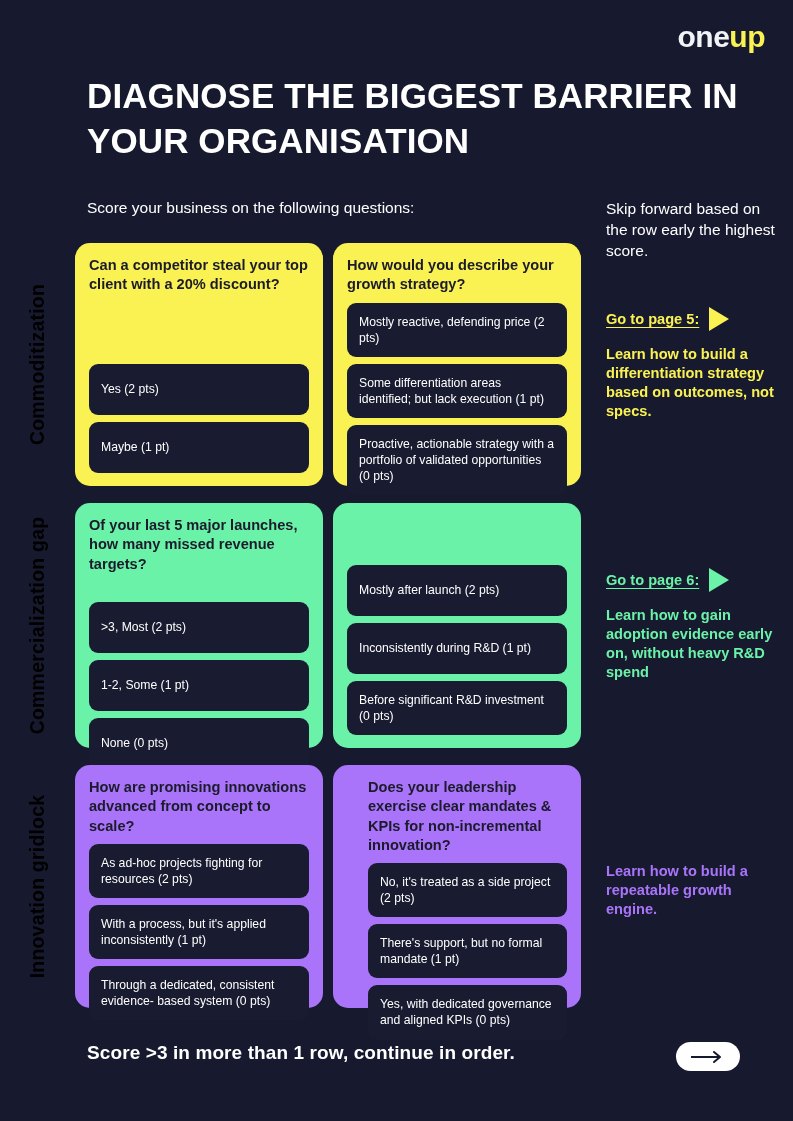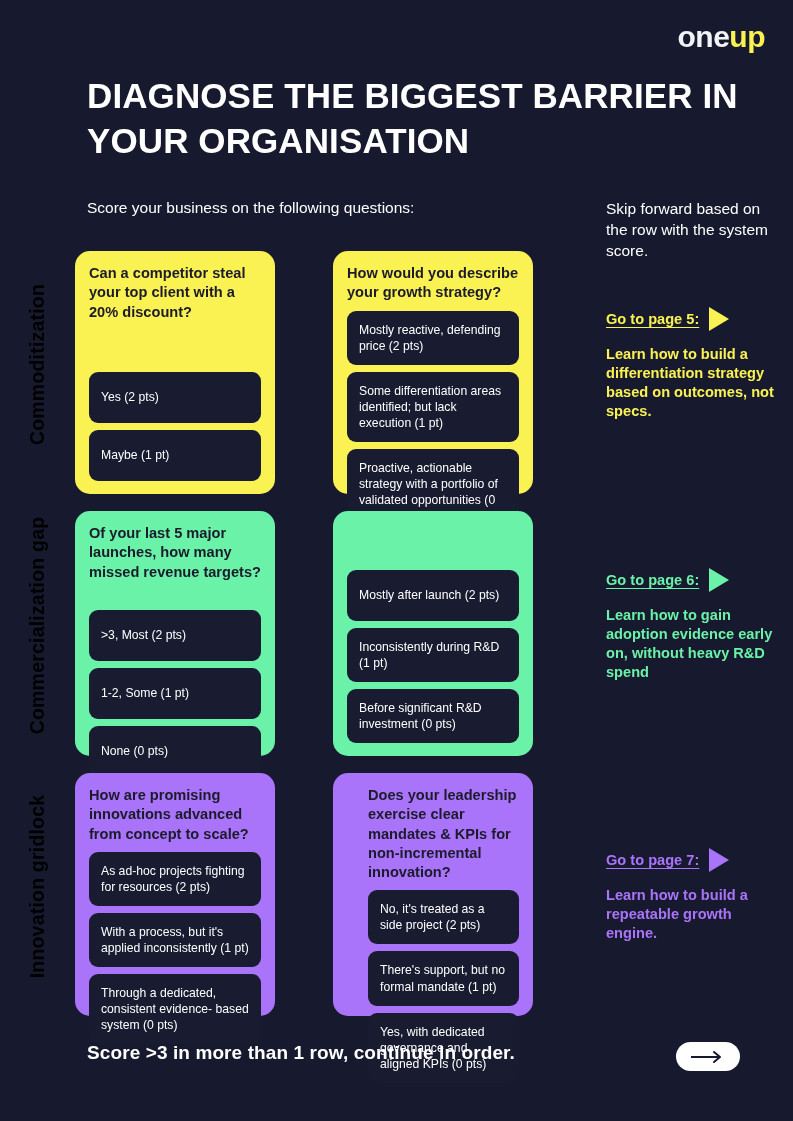--- a/index.html
+++ b/index.html
@@ -205,7 +205,7 @@
   <h1 class="title">DIAGNOSE THE BIGGEST BARRIER IN YOUR ORGANISATION</h1>
 
   <div class="subhead">Score your business on the following questions:</div>
-  <div class="skip-note">Skip forward based on the row with the system score.</div>
+  <div class="skip-note">Skip forward based on the row early the highest score.</div>
 
   <div class="row row-1">
     <div class="vlabel">

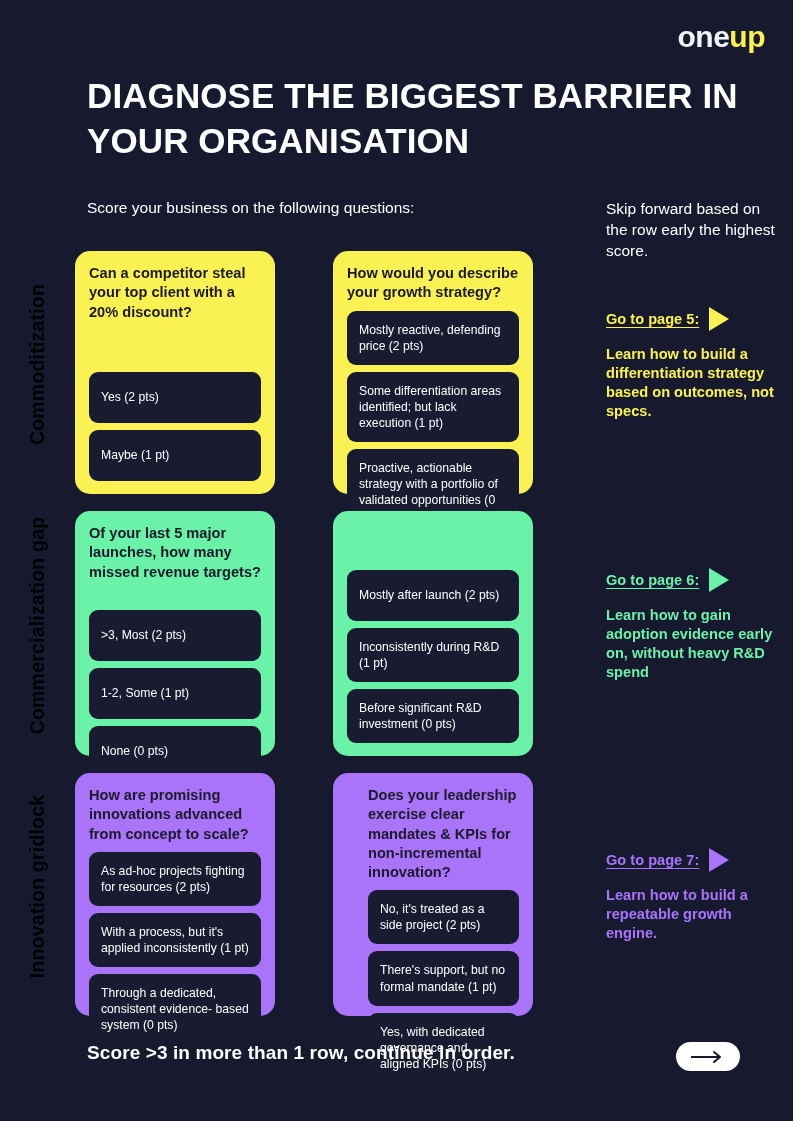--- a/index.html
+++ b/index.html
@@ -95,8 +95,8 @@
 
   .card {
     position: absolute;
-    top: 8px;
-    width: 200px;
+    top: 0;
+    width: 248px;
     height: 100%;
     border-radius: 15px;
     padding: 13px 14px 13px 14px;

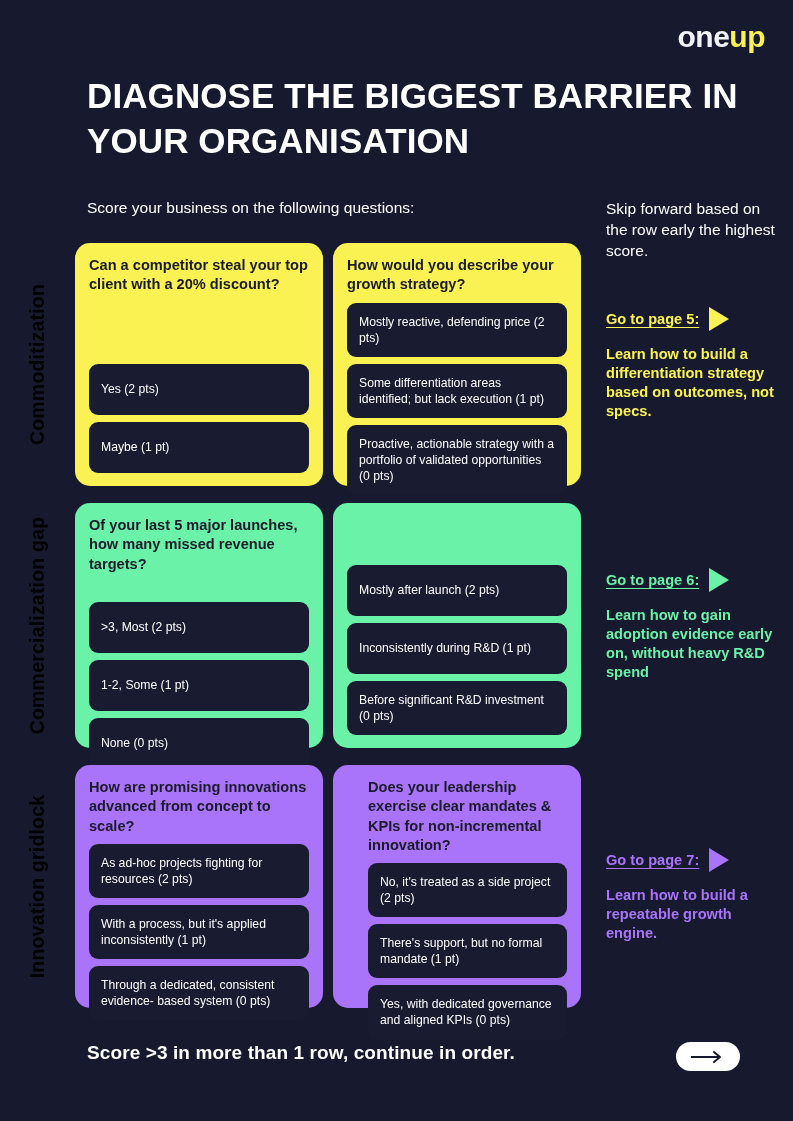--- a/index.html
+++ b/index.html
@@ -288,10 +288,6 @@
   </div>
 
   <div class="action a3">
-    <div class="link-row">
-      <span class="link">Go to page 7:</span>
-      <span class="tri"></span>
-    </div>
     <div class="desc">Learn how to build a repeatable growth engine.</div>
   </div>
 

